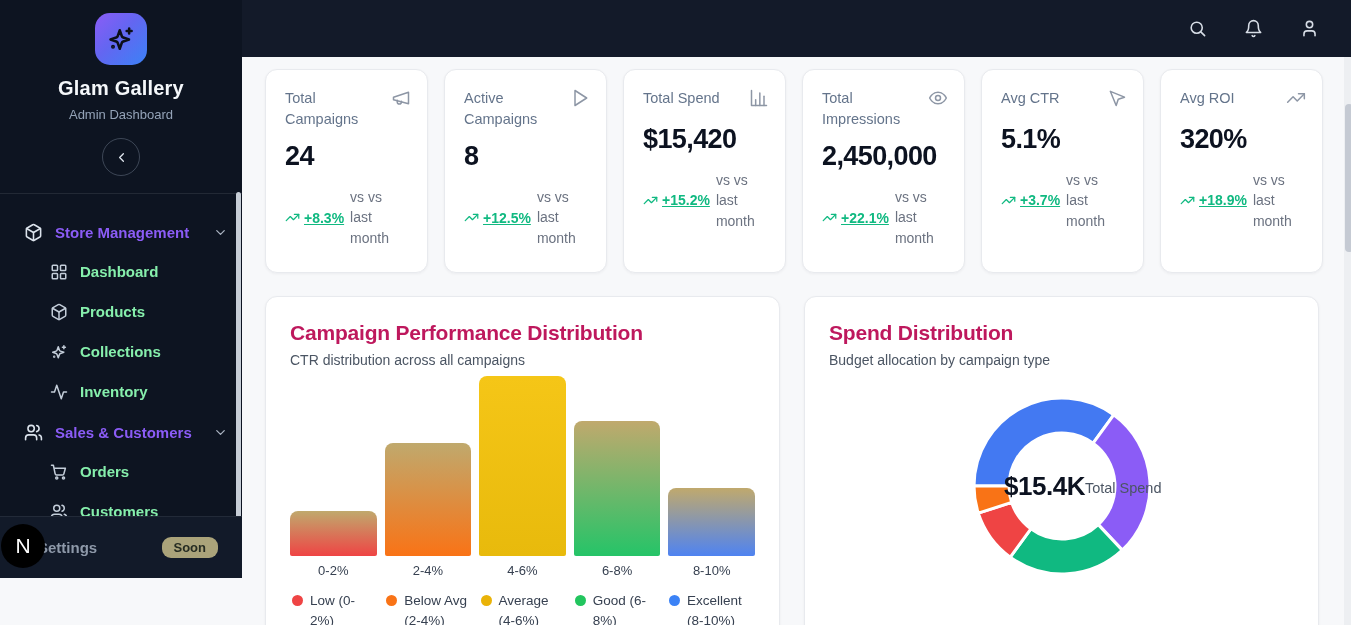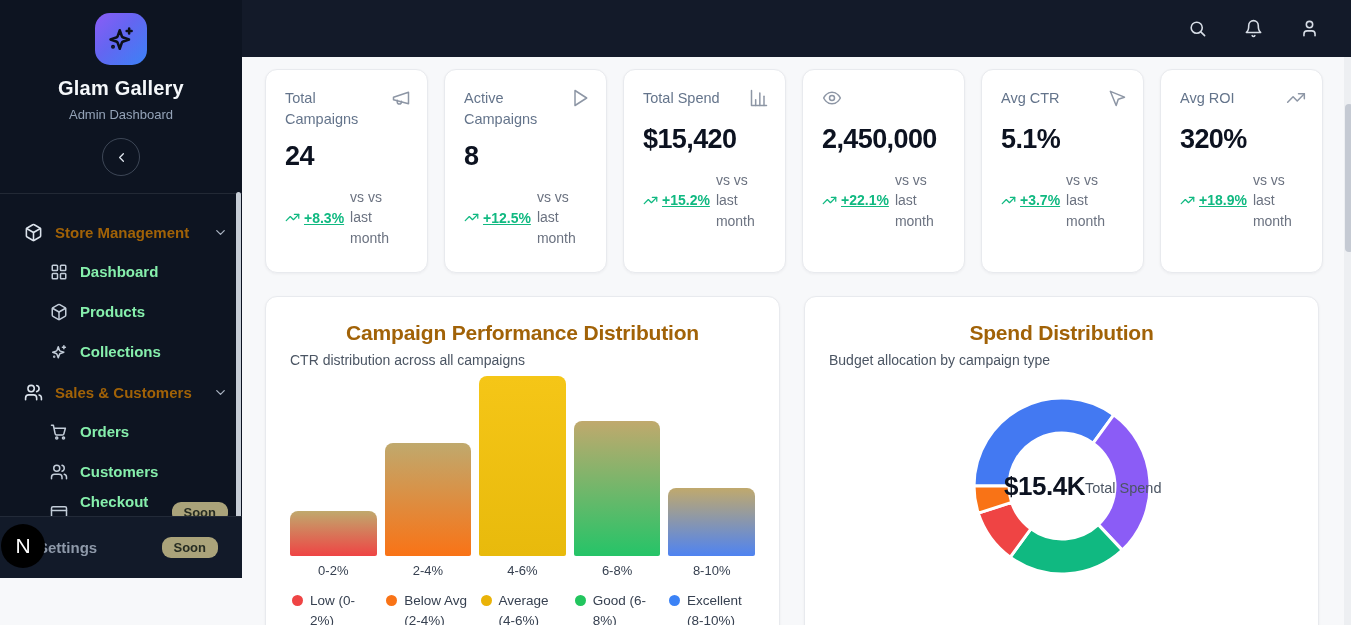--- a/index.html
+++ b/index.html
@@ -277,6 +277,7 @@
      </div>
           <div class="stat-card">
        <div class="stat-head">
+         <span class="stat-label">Total Impressions</span>
          <span class="stat-icon"><svg class="" viewBox="0 0 24 24" fill="none" stroke="currentColor" stroke-width="2" stroke-linecap="round" stroke-linejoin="round">
                   <path d="M2 12s3.5-7 10-7 10 7 10 7-3.5 7-10 7-10-7-10-7z"></path>
                   <circle cx="12" cy="12" r="3"></circle>

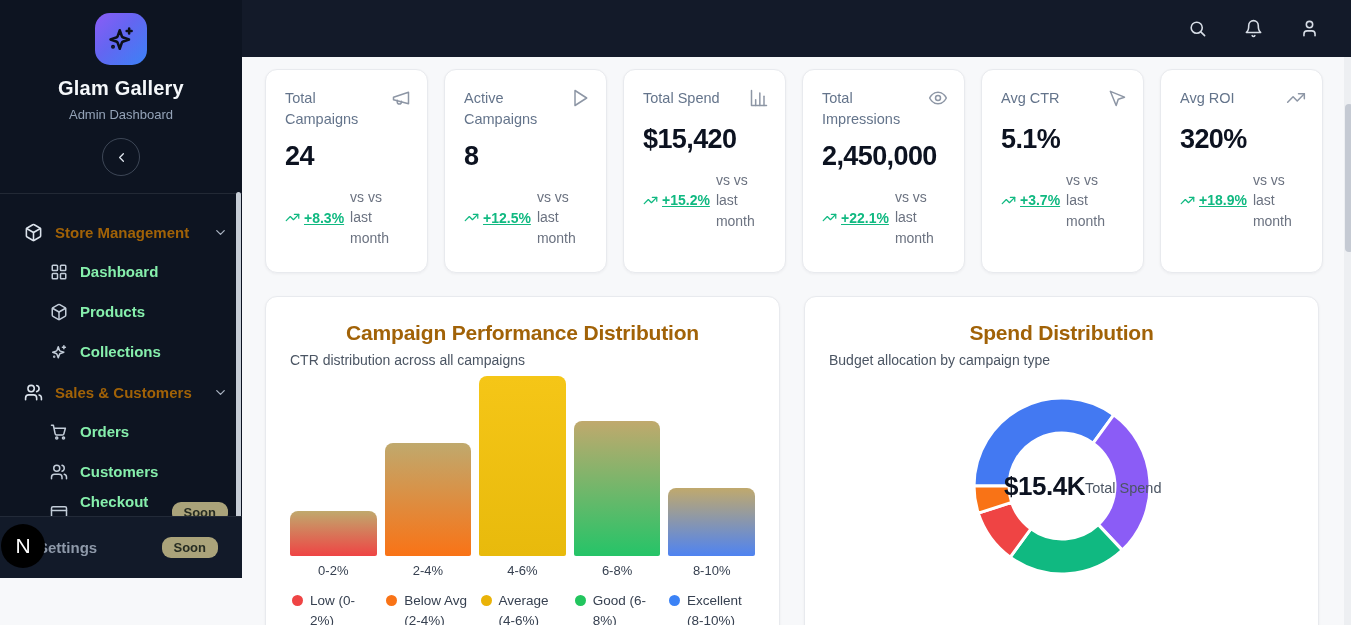--- a/index.html
+++ b/index.html
@@ -23,7 +23,7 @@
   .nav { margin-top:17px; border-top:1px solid rgba(255,255,255,.09); padding:18px 14px 0 24px; }
   .nav-section { display:flex; align-items:center; gap:12px; height:40px; cursor:pointer; }
   .nav-section .nv-icon { width:19px; height:19px; color:#dbe3ec; flex:none; }
-  .nav-sec-label { flex:1; font-size:15px; font-weight:bold; color:#a16207; }
+  .nav-sec-label { flex:1; font-size:15px; font-weight:bold; color:#8b5cf6; }
   .nav-chevron { width:15px; height:15px; color:#aab4c2; flex:none; }
   .nav-item { display:flex; align-items:center; gap:12px; height:40px; margin-left:26px; cursor:pointer; }
   .nav-item .nv-icon { width:18px; height:18px; color:#c3cdd9; flex:none; }

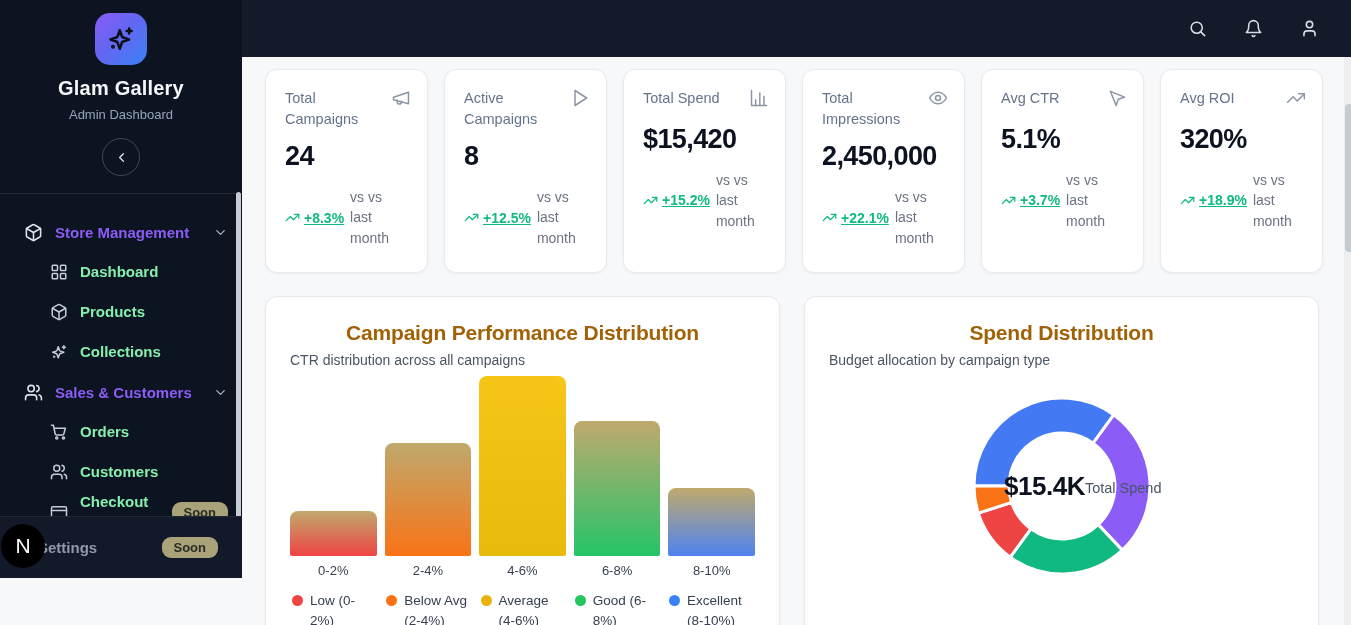--- a/index.html
+++ b/index.html
@@ -65,7 +65,7 @@
   .charts-row { display:flex; gap:24px; }
   .chart-card { width:515px; height:360px; background:#fff; border:1px solid #e8eaee; border-radius:12px;
           padding:24px; box-shadow:0 1px 3px rgba(16,24,40,.05); position:relative; }
-  .chart-title { font-size:21px; font-weight:bold; color:#a16207; letter-spacing:-.2px;text-align:center; }
+  .chart-title { font-size:21px; font-weight:bold; color:#be185d; letter-spacing:-.2px; }
   .chart-sub { margin-top:7px; font-size:14px; color:#4b5563; }
   .bars-row { height:180px; display:flex; align-items:flex-end; gap:8px; margin-top:8px; }
   .bar-col { flex:1; }

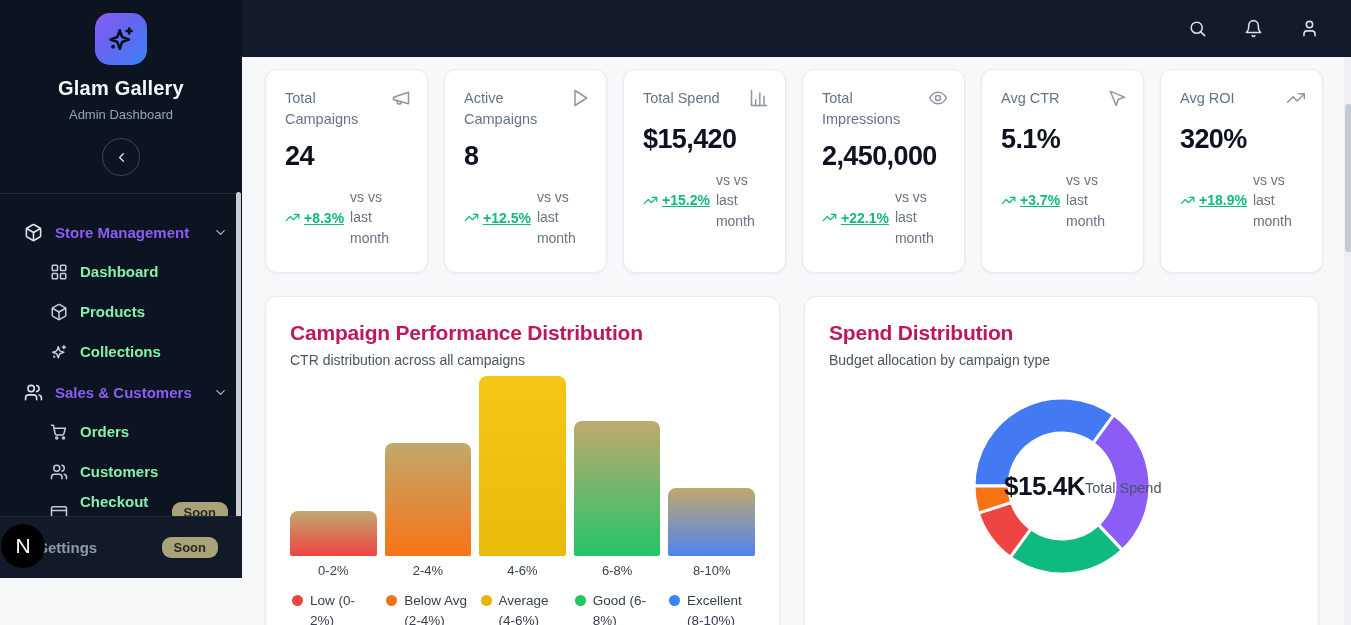--- a/index.html
+++ b/index.html
@@ -151,6 +151,13 @@
          <span class="nav-item-label">Collections</span>
 
        </div>
+        <div class="nav-item">
+         <svg class="nv-icon" viewBox="0 0 24 24" fill="none" stroke="currentColor" stroke-width="2" stroke-linecap="round" stroke-linejoin="round">
+            <polyline points="22 12 18 12 15 21 9 3 6 12 2 12"></polyline>
+          </svg>
+         <span class="nav-item-label">Inventory</span>
+
+       </div>
         <div class="nav-section">
        <svg class="nv-icon" viewBox="0 0 24 24" fill="none" stroke="currentColor" stroke-width="2" stroke-linecap="round" stroke-linejoin="round">
             <path d="M16 21v-2a4 4 0 0 0-4-4H6a4 4 0 0 0-4 4v2"></path>

